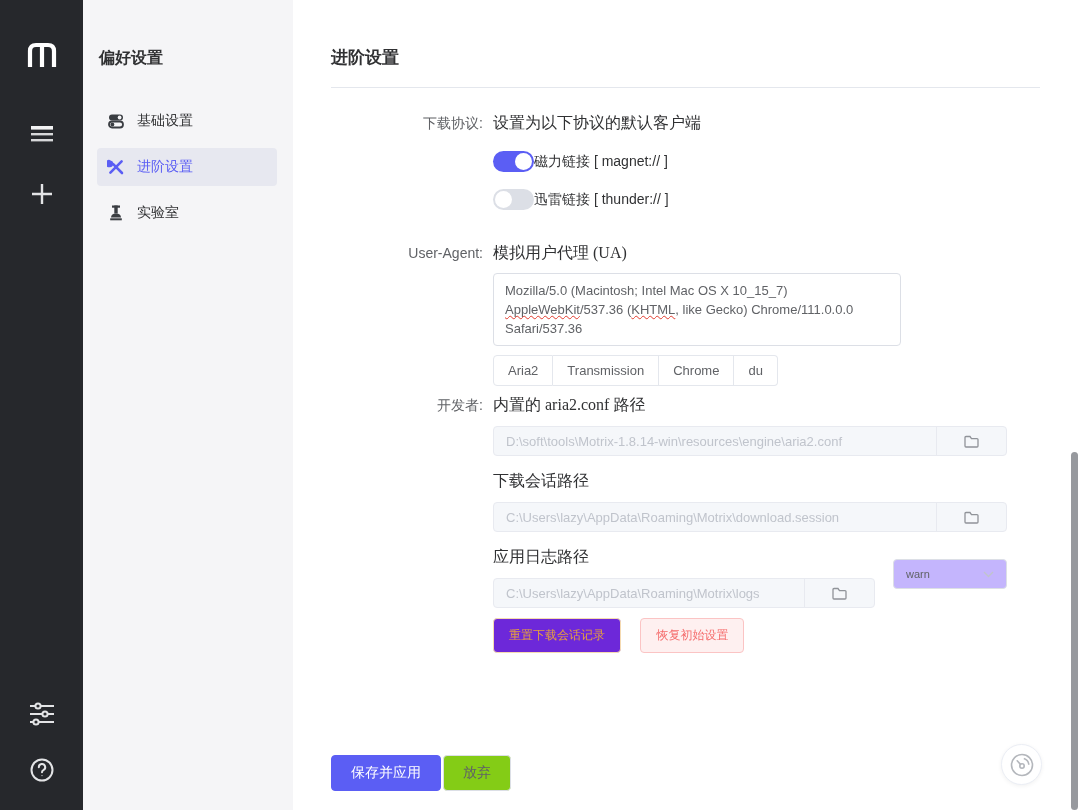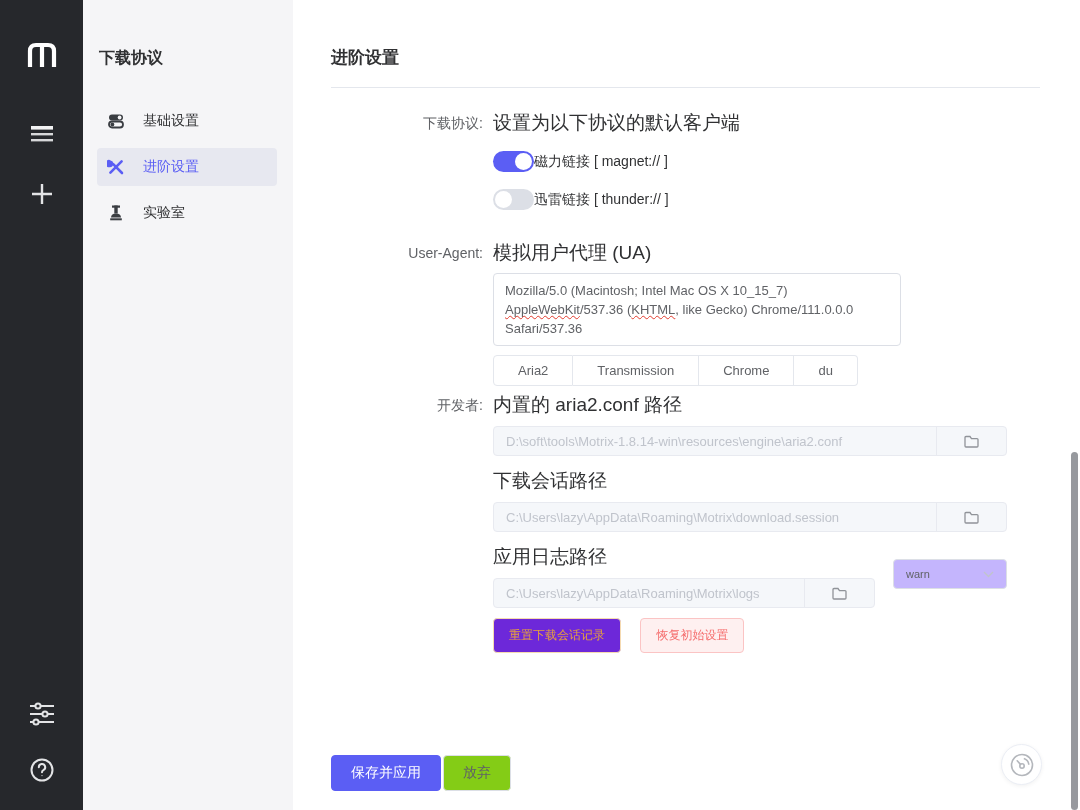--- a/index.html
+++ b/index.html
@@ -122,7 +122,7 @@
   </div>
 
   <div class="sidebar">
-    <div class="sidebar-title">下载协议</div>
+    <div class="sidebar-title">偏好设置</div>
     <div class="menu">
       <div class="menu-item">
         <span class="mi-icon">

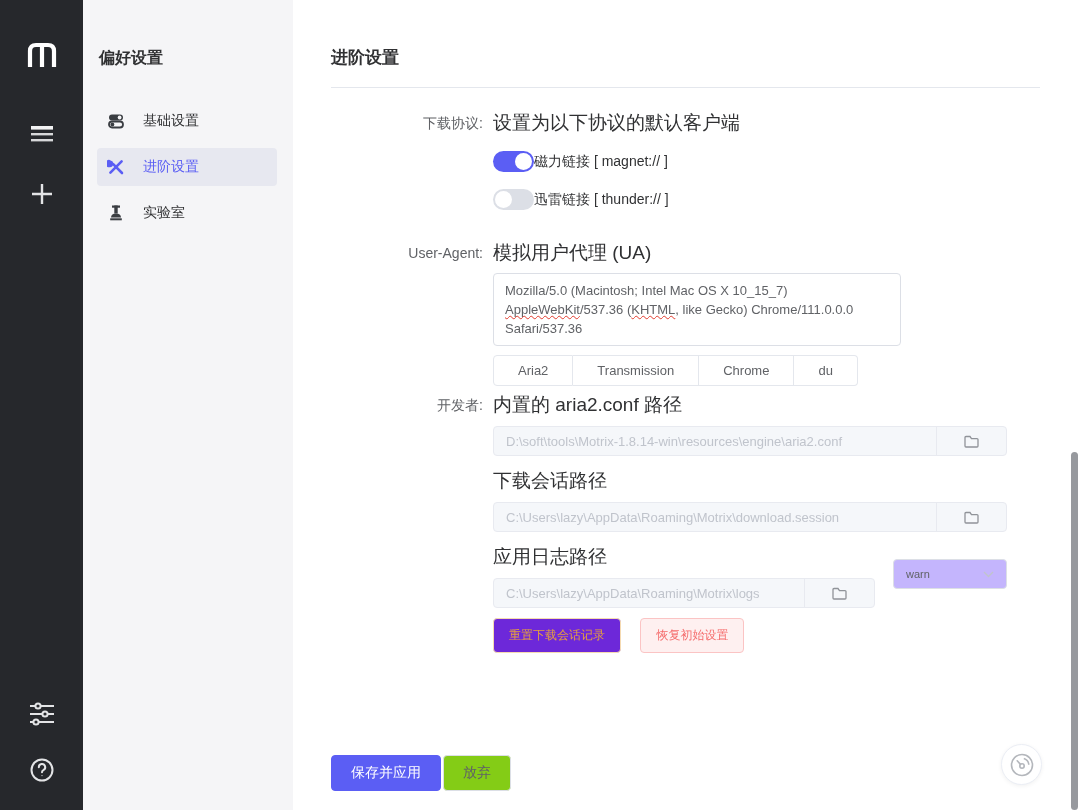--- a/index.html
+++ b/index.html
@@ -20,7 +20,7 @@
   .sidebar { position:absolute; left:83px; top:0; width:210px; height:810px; background:#f5f5f7; }
   .sidebar-title { position:absolute; left:16px; top:48px; font-size:16px; color:#303133; font-weight:700; }
   .menu { position:absolute; left:14px; top:102px; width:180px; }
-  .menu-item { display:flex; align-items:center; gap:18px; height:38px; padding:0 10px; border-radius:4px; font-size:14px; color:#303133; cursor:pointer; margin-bottom:8px;text-align:center; }
+  .menu-item { display:flex; align-items:center; gap:12px; height:38px; padding:0 10px; border-radius:4px; font-size:14px; color:#303133; cursor:pointer; margin-bottom:8px;text-align:center; }
   .menu-item.active { background:#e7e8f0; color:#5b5ef4; }
   .menu-item .mi-icon { width:18px; height:18px; display:flex; align-items:center; justify-content:center; }
 

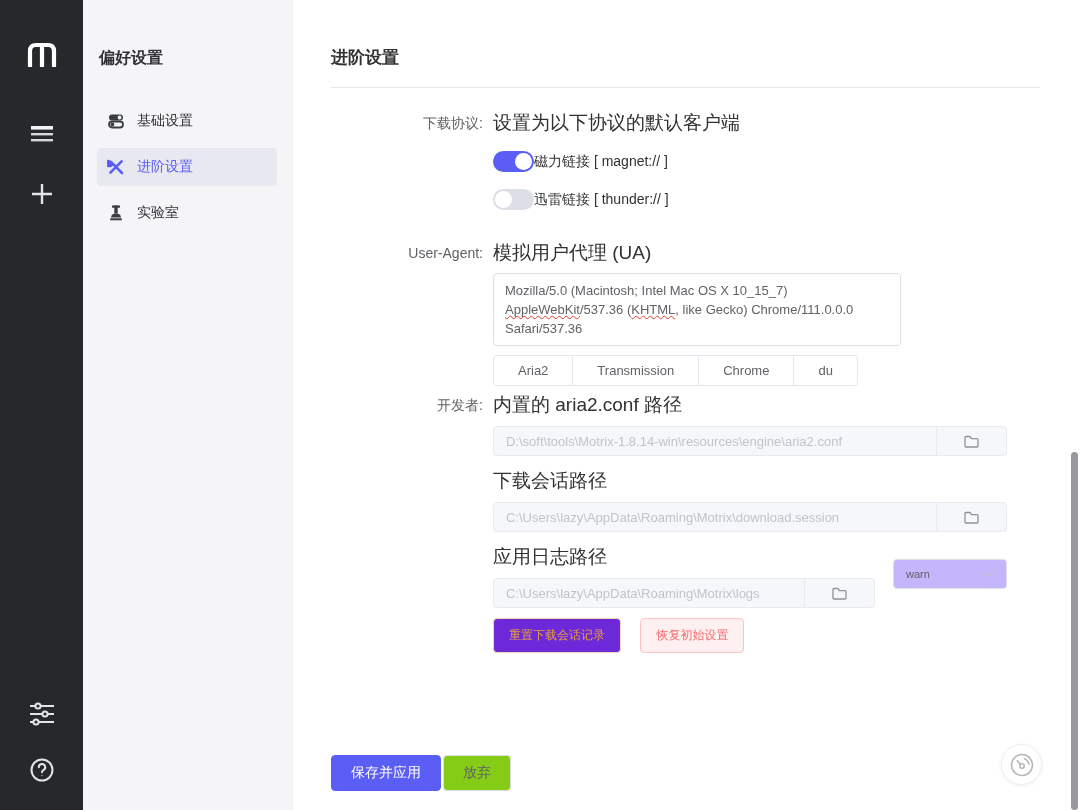--- a/index.html
+++ b/index.html
@@ -36,7 +36,7 @@
   .form-row { position:absolute; left:0; width:787px; display:flex; }
   .form-label { width:200px; text-align:right; padding-right:10px; font-size:14px; color:#606266; line-height:20px; }
   .form-content { width:514px; }
-  .section-heading { font-size:19px; color:#303133; line-height:20px; }
+  .section-heading { font-size:16px; color:#303133; line-height:20px;font-family:Liberation Serif, serif; }
 
   
   .toggle-row { display:flex; align-items:center; margin-bottom:17px; }

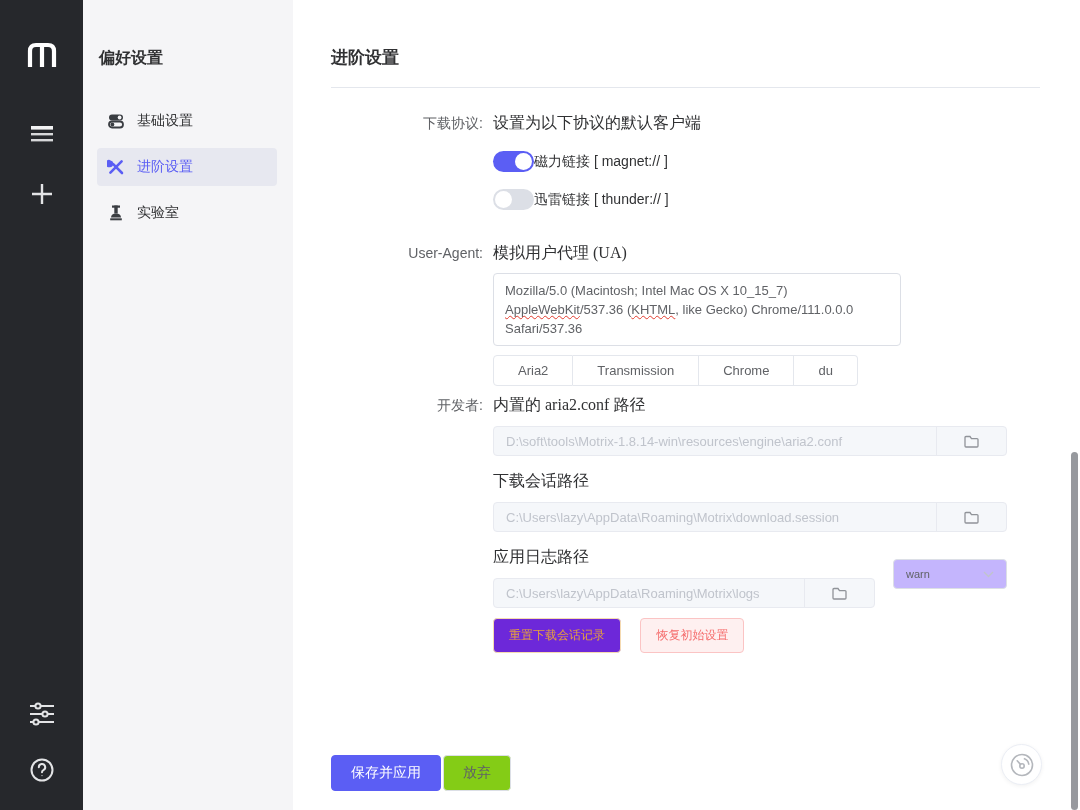--- a/index.html
+++ b/index.html
@@ -53,7 +53,7 @@
   .squiggle { text-decoration:underline wavy #e23b2e 1px; text-decoration-skip-ink:none; }
 
   .preset-group { display:inline-flex; margin-top:9px; }
-  .preset-btn { background:#fff; border:1px solid #e4e7ed; color:#606266; font-size:13px; padding:7px 24px; cursor:pointer; border-left-width:0; font-family:inherit; }
+  .preset-btn { background:#fff; border:1px solid #e4e7ed; color:#606266; font-size:13px; padding:7px 14px; cursor:pointer; border-left-width:0; font-family:inherit; }
   .preset-btn:first-child { border-left-width:1px; border-radius:4px 0 0 4px; }
   .preset-btn:last-child { border-radius:0 4px 4px 0; }
 

